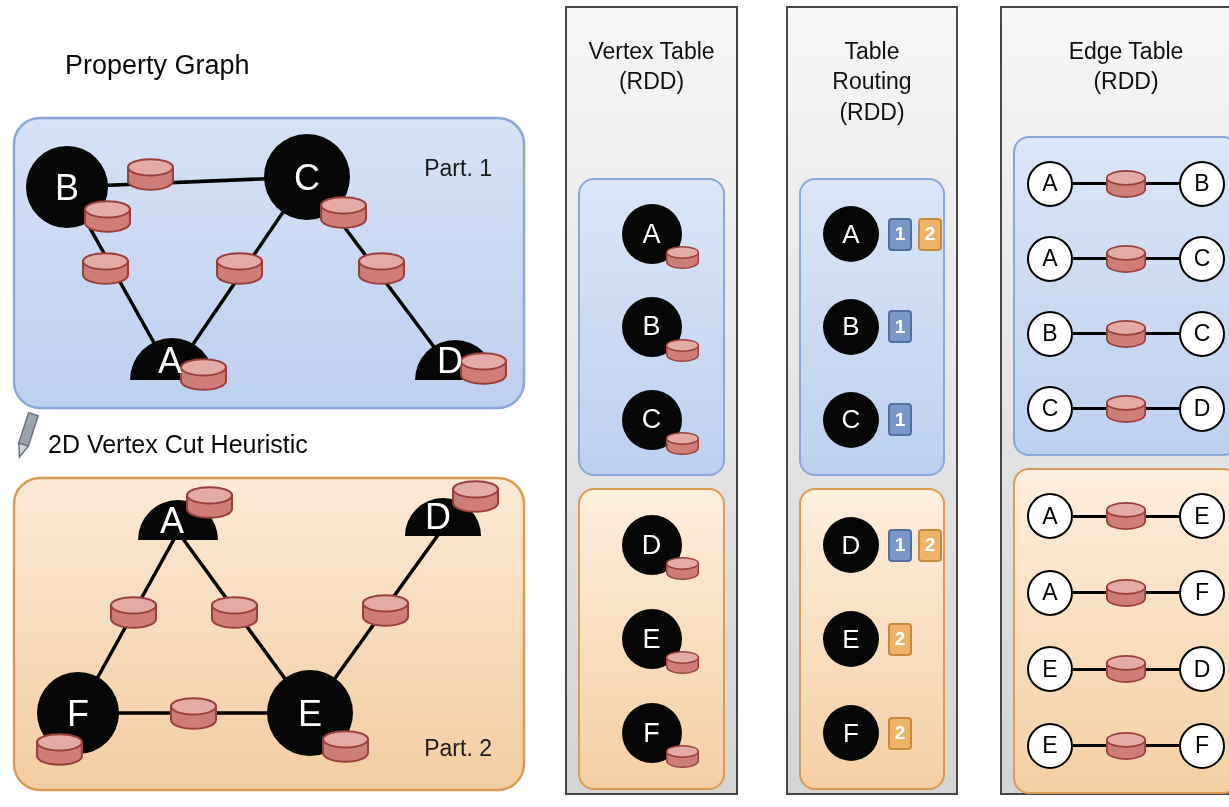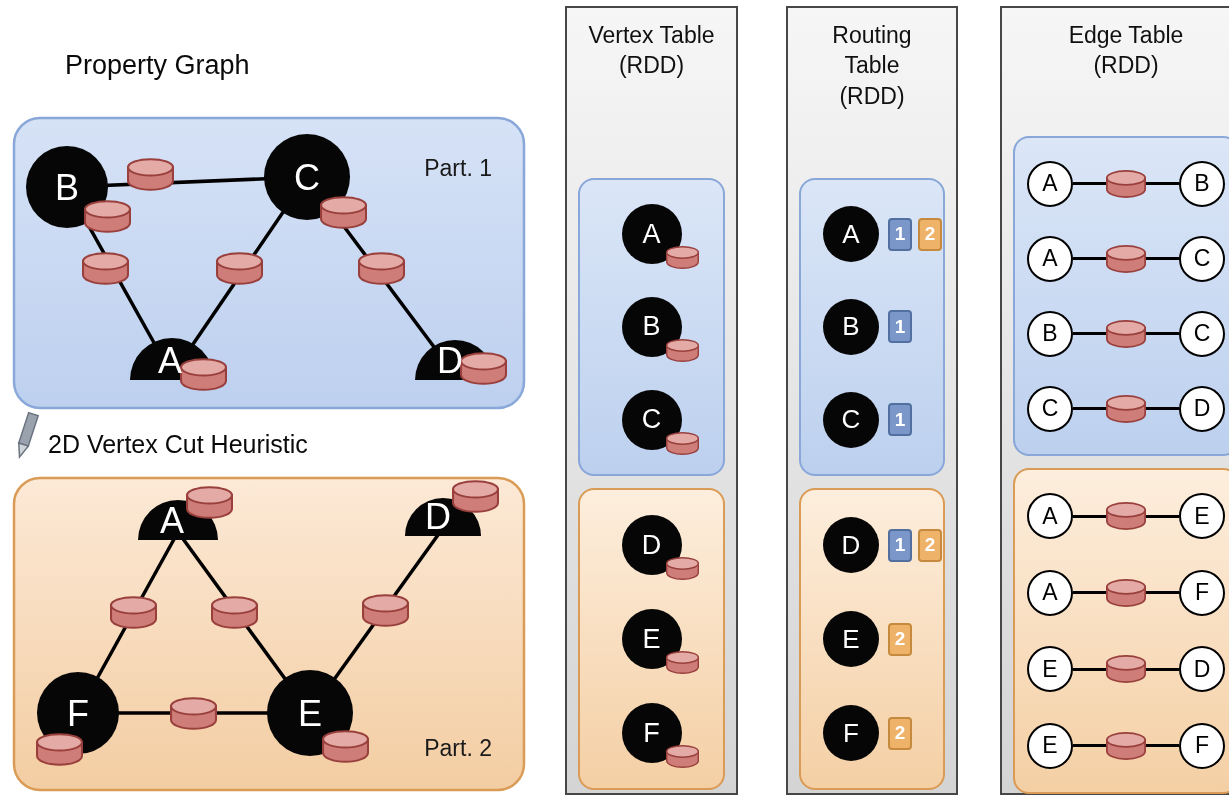--- a/index.html
+++ b/index.html
@@ -22,7 +22,7 @@
   .col-routing { left:786px;  width:172px; }
   .col-edge    { left:1000px; width:252px; }
 
-  .col-title { text-align:center; font-size:23px; color:#101010; margin-top:12px; line-height:1.32; }
+  .col-title { text-align:center; font-size:23px; color:#101010; margin-top:28px; line-height:1.32; }
 
   .part-box { position:absolute; left:11px; right:11px; border-radius:16px;
     display:flex; flex-direction:column; justify-content:space-around; align-items:center; padding:8px 0; }

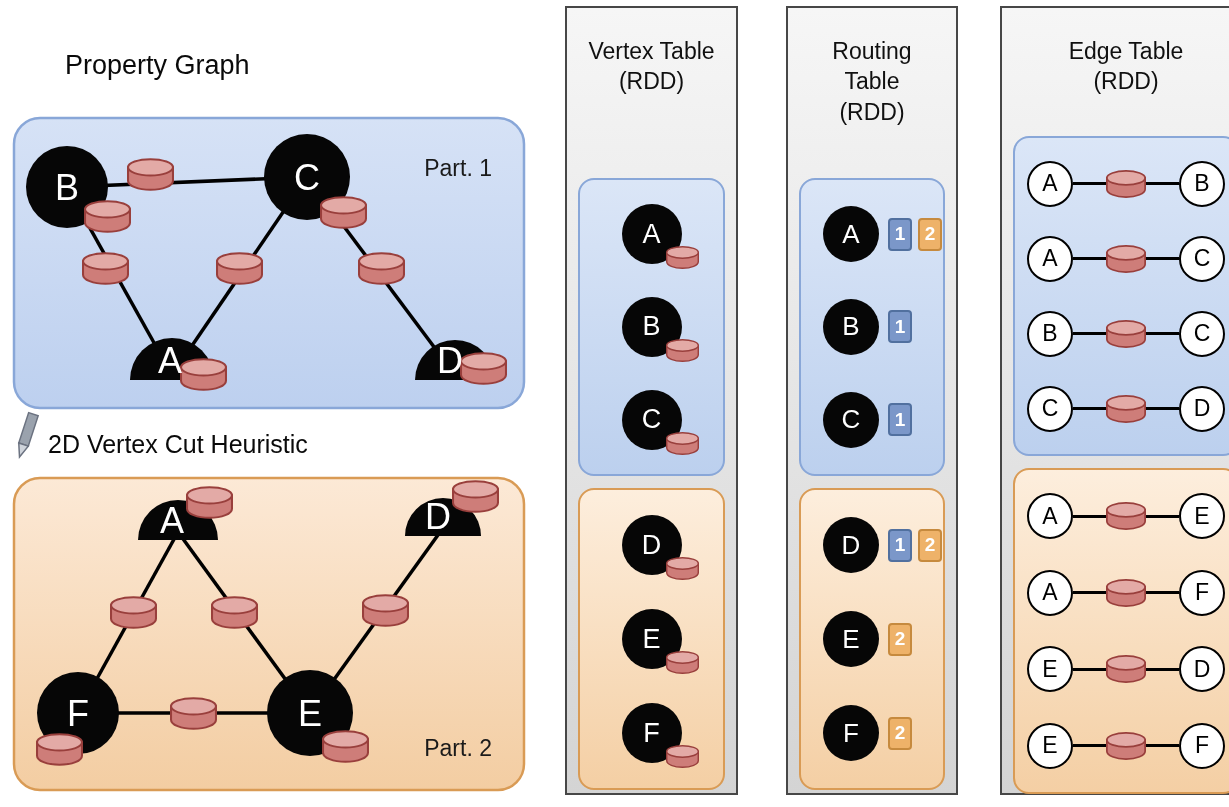--- a/index.html
+++ b/index.html
@@ -212,8 +212,8 @@
 
   <div class="column col-routing">
     <div class="col-title">
+      <div>Table</div>
       <div>Routing</div>
-      <div>Table</div>
       <div>(RDD)</div>
     </div>
 

